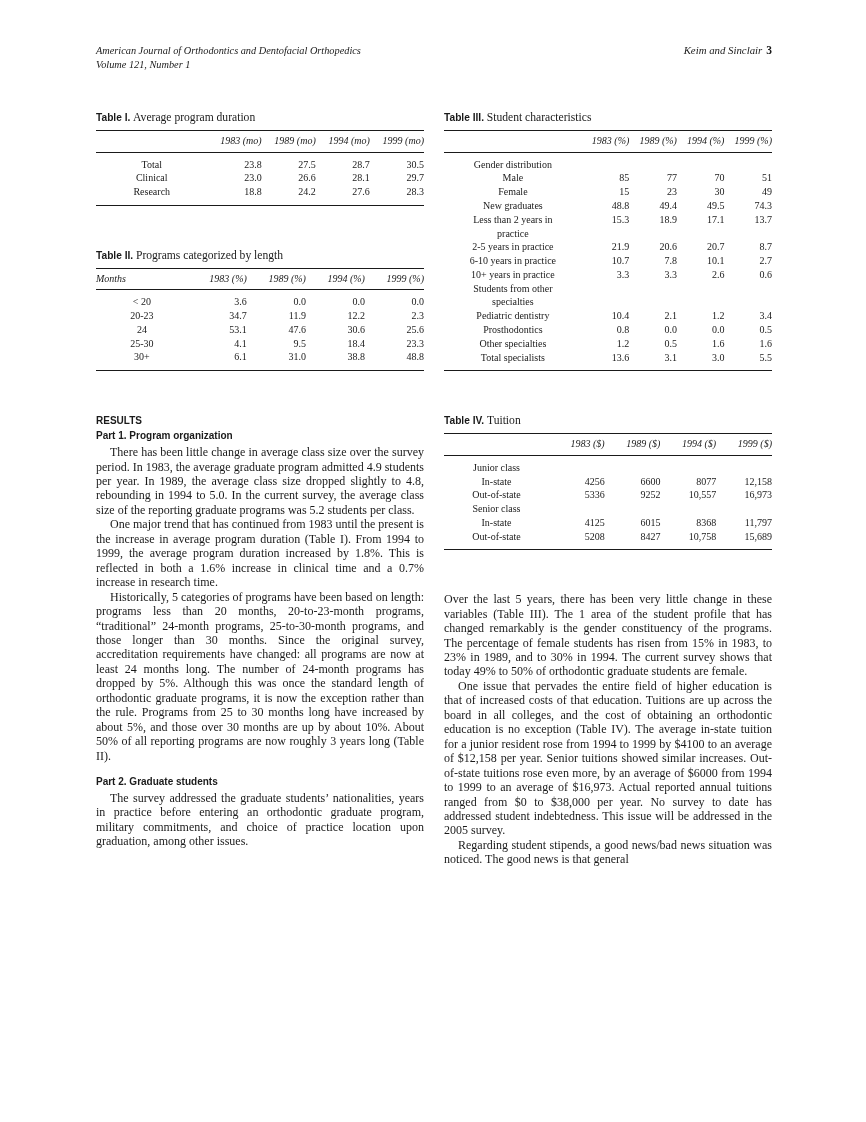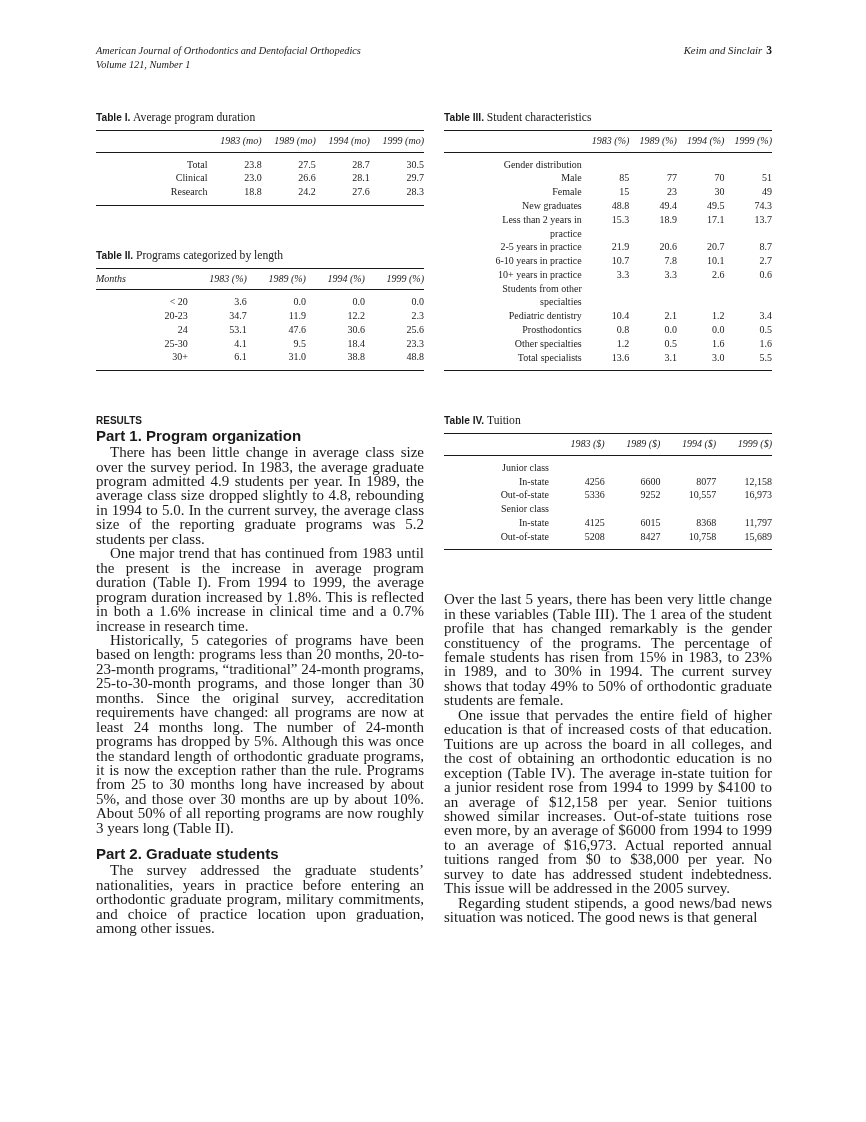--- a/index.html
+++ b/index.html
@@ -101,7 +101,7 @@
     white-space: nowrap;
   }
   table.data thead th.lbl { text-align: left; }
-  table.data tbody td.lbl { text-align: right; white-space: nowrap; }
+  table.data tbody td.lbl { text-align: center; white-space: nowrap; }
   table.data tbody td.num { text-align: right; white-space: nowrap; }
 
   tr.head-row th { border-top: 1.6px solid #1a1a1a; border-bottom: 0.9px solid #1a1a1a; }

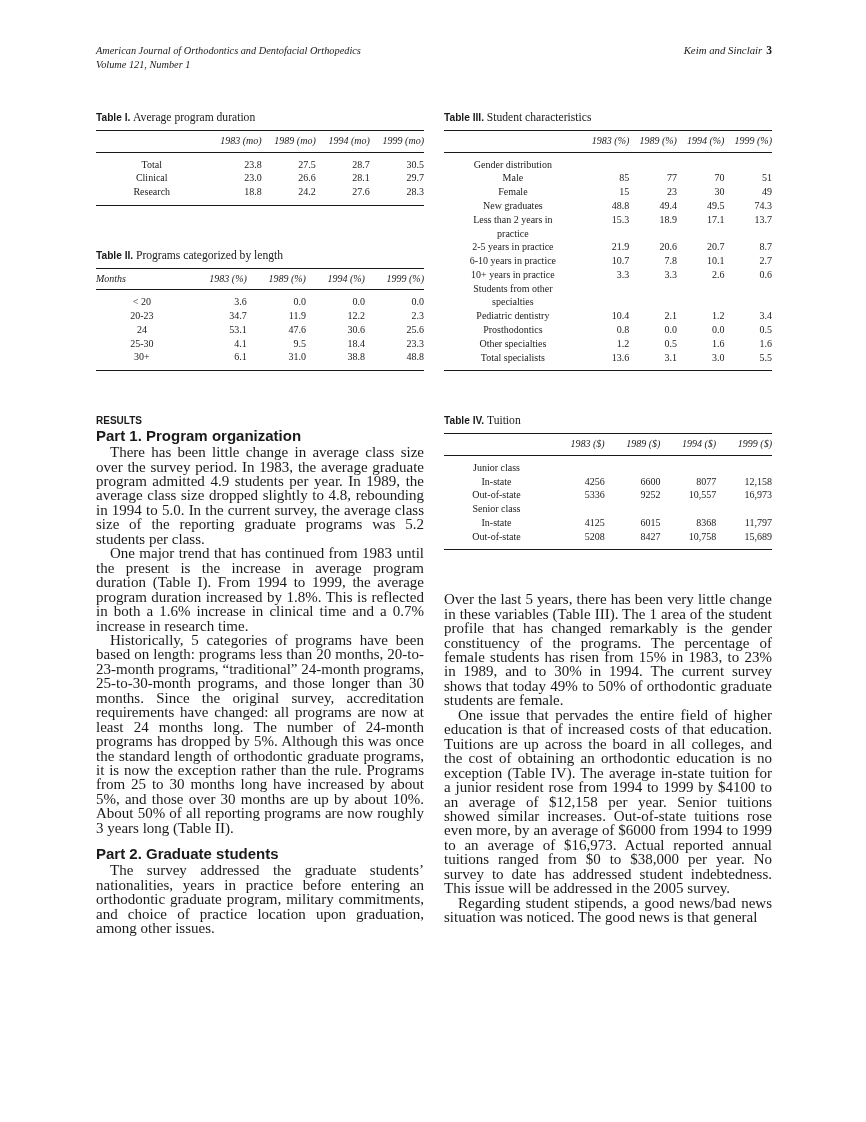--- a/index.html
+++ b/index.html
@@ -122,7 +122,7 @@
   .sub-head {
     font-family: "Liberation Sans", sans-serif;
     font-weight: bold;
-    font-size: 15px;
+    font-size: 10px;
     line-height: 15px;
     margin: 0 0 2px 0;
   }

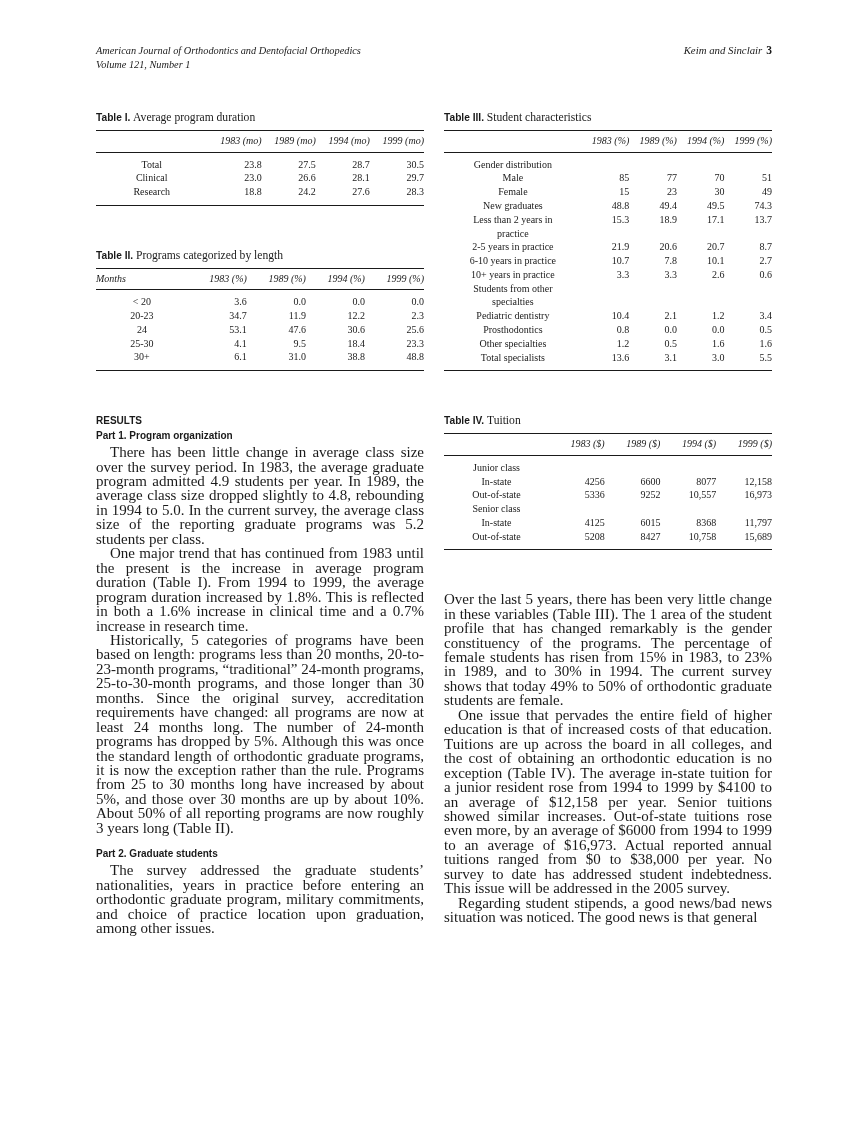--- a/index.html
+++ b/index.html
@@ -128,7 +128,7 @@
   }
   p.body {
     margin: 0;
-    font-size: 15px;
+    font-size: 12px;
     line-height: 14.45px;
     text-align: justify;
     text-indent: 14px;

